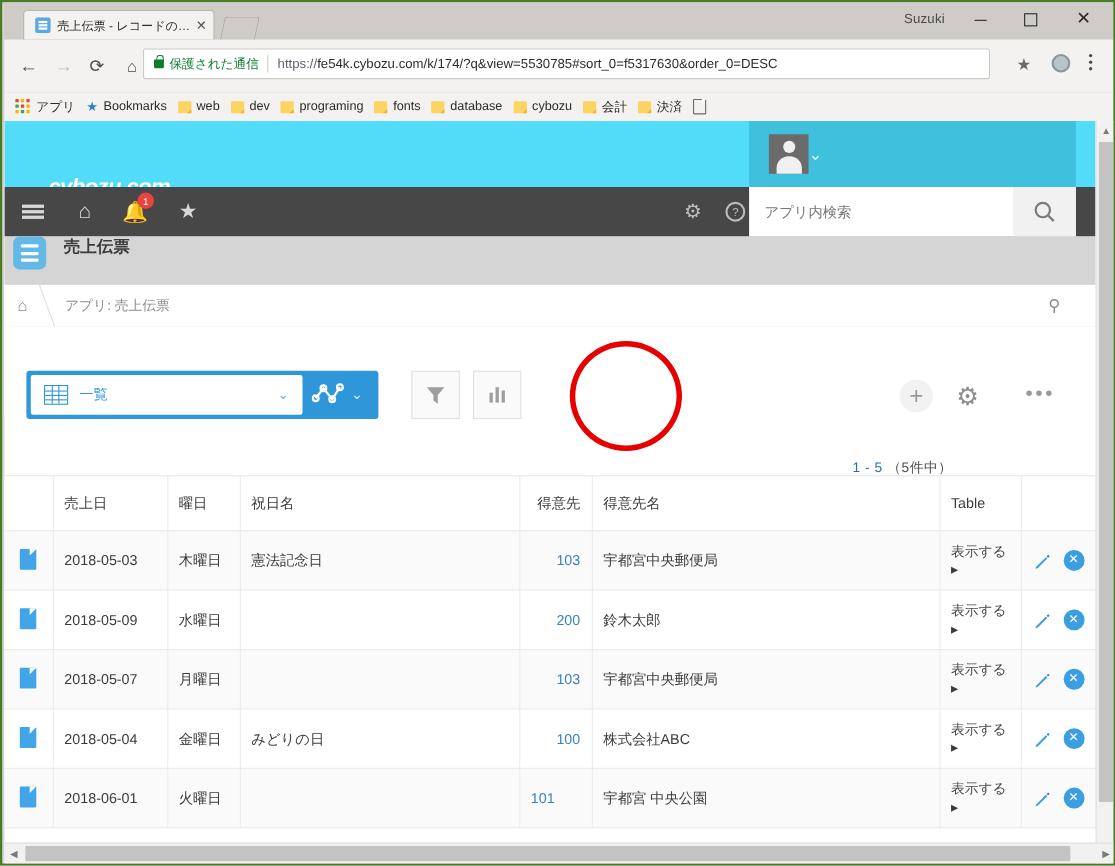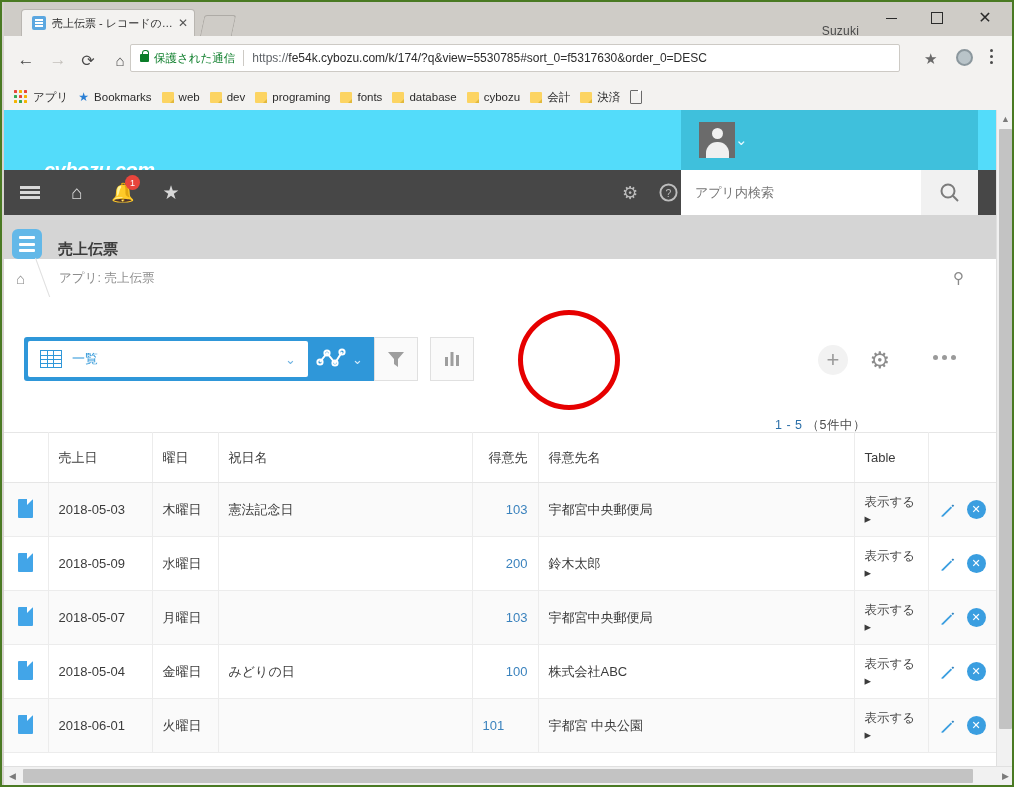--- a/index.html
+++ b/index.html
@@ -13,7 +13,7 @@
 
   
   .titlebar{position:absolute;left:2px;top:0;width:1010px;height:34px;background:#cfccc7;}
-  .winlabel{position:absolute;right:155px;top:22px;font-size:12px;color:#4a4a4a;letter-spacing:.2px;}
+  .winlabel{position:absolute;right:155px;top:8px;font-size:12px;color:#4a4a4a;letter-spacing:.2px;}
   .wbtn{position:absolute;top:0;width:46px;height:32px;display:flex;align-items:center;justify-content:center;font-size:13px;color:#2b2b2b;}
   .wbtn.min{right:100px;}
   .wbtn.max{right:54px;}

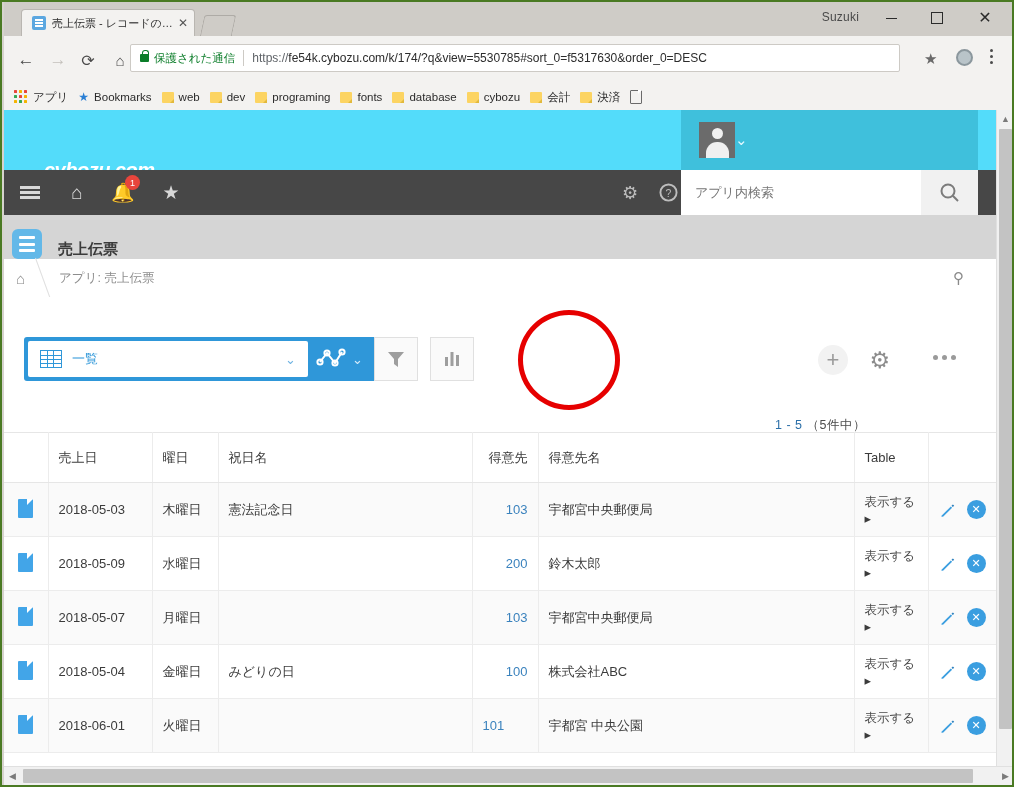--- a/index.html
+++ b/index.html
@@ -87,7 +87,7 @@
   .ksearch input{border:none;outline:none;flex:1 1 auto;font-size:13px;color:#333;padding-left:14px;background:transparent;font-family:"Liberation Sans",sans-serif;}
   .ksearch-btn{width:57px;height:45px;background:#f1f1f1;display:flex;align-items:center;justify-content:center;flex:0 0 auto;}
 
-  .apptitlebar{position:absolute;left:0;top:105px;width:992px;height:44px;background:#d5d5d5;display:flex;align-items:flex-end;}
+  .apptitlebar{position:absolute;left:0;top:105px;width:992px;height:44px;background:#d5d5d5;display:flex;align-items:flex-start;}
   .appicon{width:30px;height:30px;border-radius:6px;background:#63b8e8;margin-left:8px;position:relative;flex:0 0 auto;}
   .appicon i{position:absolute;left:7px;width:16px;height:3px;background:#fff;border-radius:1px;}
   .appicon i:nth-child(1){top:7px;}

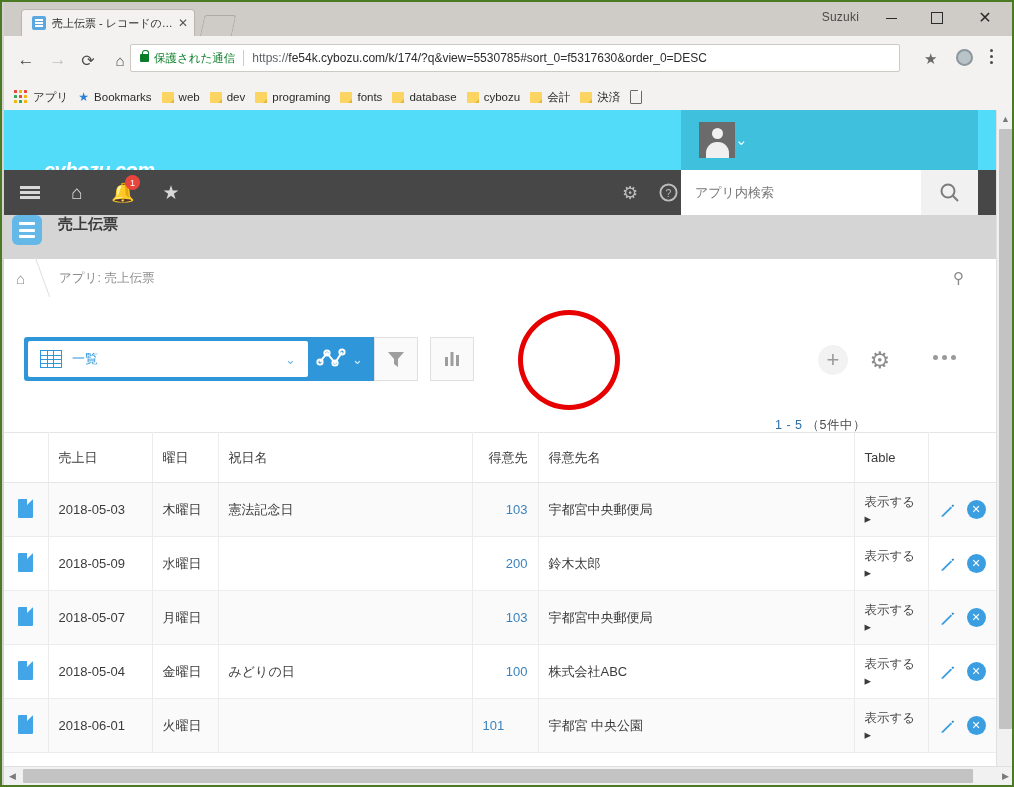--- a/index.html
+++ b/index.html
@@ -104,7 +104,7 @@
 
   .actionbar{position:absolute;left:0;top:187px;width:992px;height:82px;background:#fff;}
   .viewsel{position:absolute;left:20px;top:40px;height:44px;background:#2F97D9;border-radius:3px;display:flex;align-items:center;padding:4px;box-sizing:border-box;}
-  .viewsel-box{width:280px;height:36px;background:#fff;border-radius:2px;display:flex;align-items:center;box-sizing:border-box;}
+  .viewsel-box{width:247px;height:36px;background:#fff;border-radius:2px;display:flex;align-items:center;box-sizing:border-box;}
   .grid-ico{width:22px;height:18px;margin-left:12px;border:1.5px solid #2F97D9;box-sizing:border-box;position:relative;flex:0 0 auto;}
   .grid-ico:before{content:"";position:absolute;left:0;top:4px;width:100%;height:1px;background:#2F97D9;box-shadow:0 4px 0 #2F97D9,0 8px 0 #2F97D9;}
   .grid-ico:after{content:"";position:absolute;top:0;left:6px;width:1px;height:100%;background:#2F97D9;box-shadow:6px 0 0 #2F97D9;}

